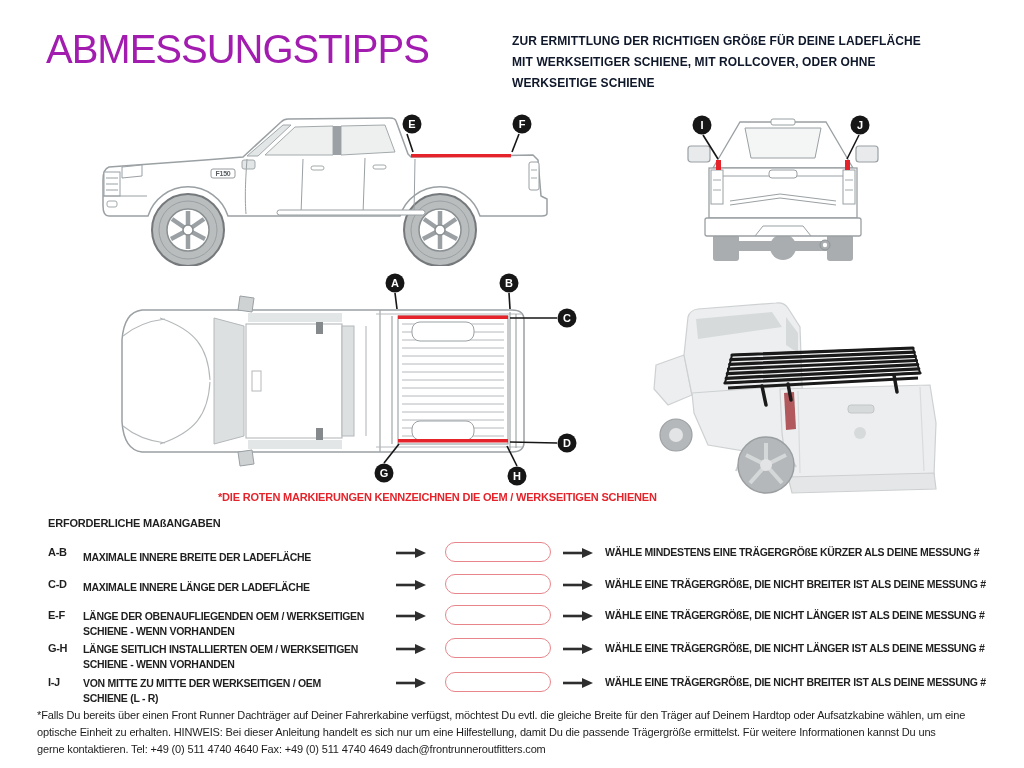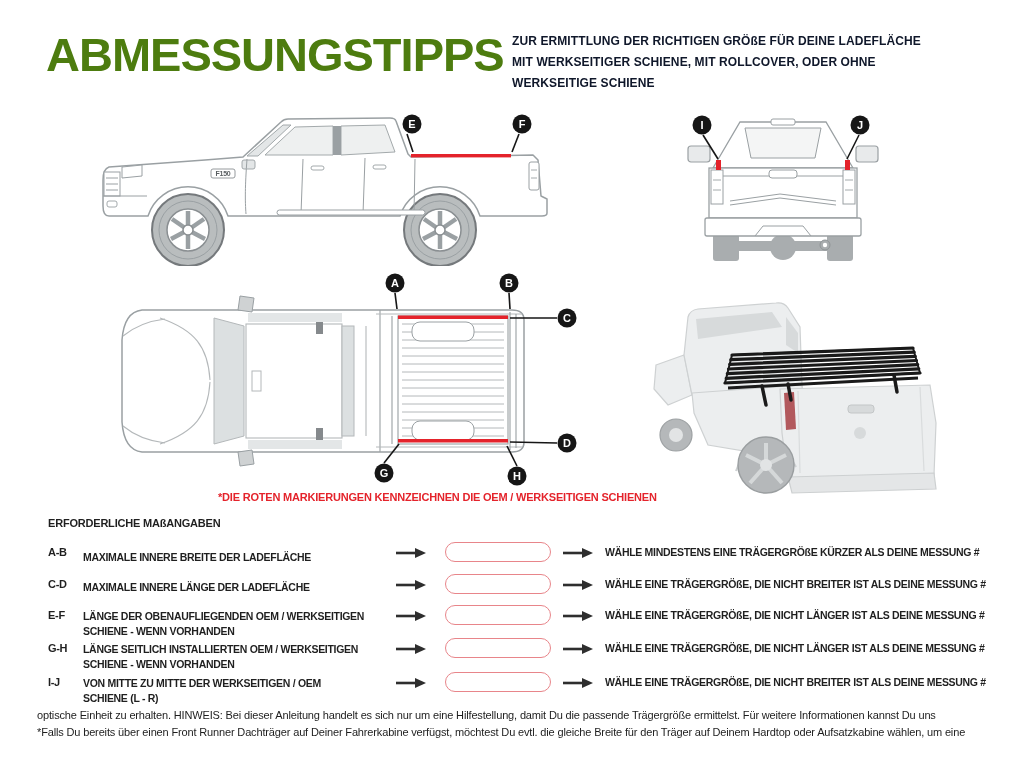--- a/index.html
+++ b/index.html
@@ -10,8 +10,8 @@
   }
   .abs { position:absolute; }
   .title {
-    left:46px; top:27px; font-size:47px; font-weight:bold; letter-spacing:-1px;
-    color:#4d7c0f; white-space:nowrap;
+    left:46px; top:27px; font-size:40px; font-weight:normal; letter-spacing:-1px;
+    color:#a21caf; white-space:nowrap;
   }
   .subtitle {
     left:512px; top:31px; width:430px; font-size:12px; font-weight:bold;

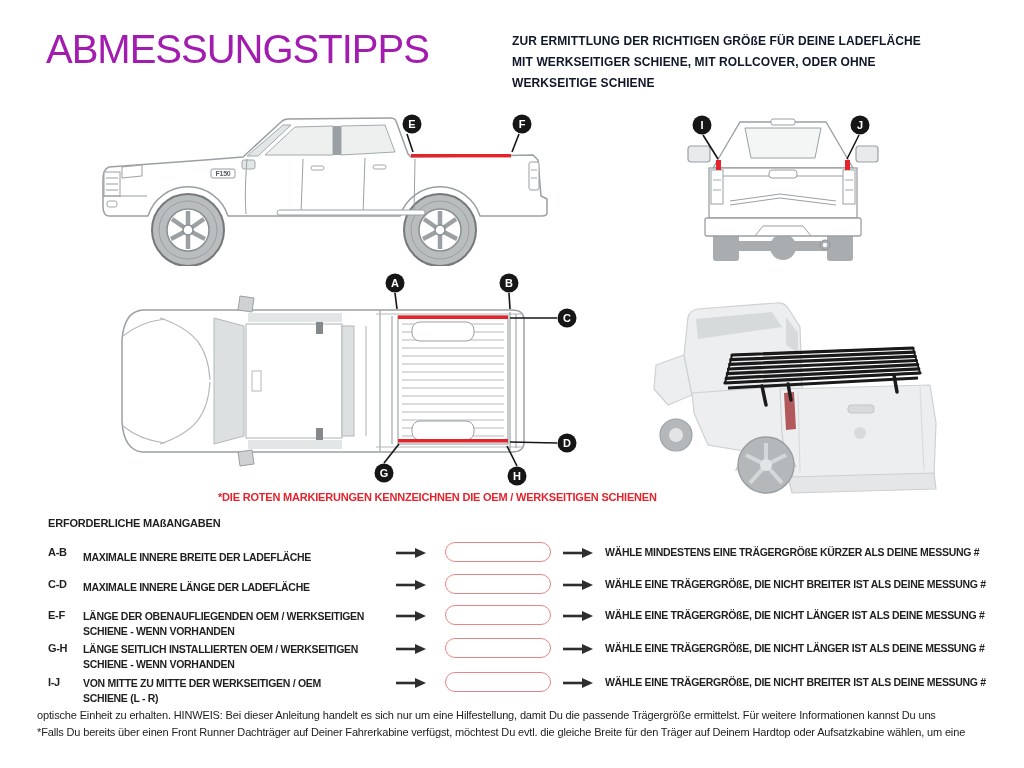--- a/index.html
+++ b/index.html
@@ -369,8 +369,8 @@
   </div>
 
   <div class="abs footer">
+    <div>*Falls Du bereits über einen Front Runner Dachträger auf Deiner Fahrerkabine verfügst, möchtest Du evtl. die gleiche Breite für den Träger auf Deinem Hardtop oder Aufsatzkabine wählen, um eine</div>
     <div>optische Einheit zu erhalten. HINWEIS: Bei dieser Anleitung handelt es sich nur um eine Hilfestellung, damit Du die passende Trägergröße ermittelst. Für weitere Informationen kannst Du uns</div>
-    <div>*Falls Du bereits über einen Front Runner Dachträger auf Deiner Fahrerkabine verfügst, möchtest Du evtl. die gleiche Breite für den Träger auf Deinem Hardtop oder Aufsatzkabine wählen, um eine</div>
   </div>
 
 </div>

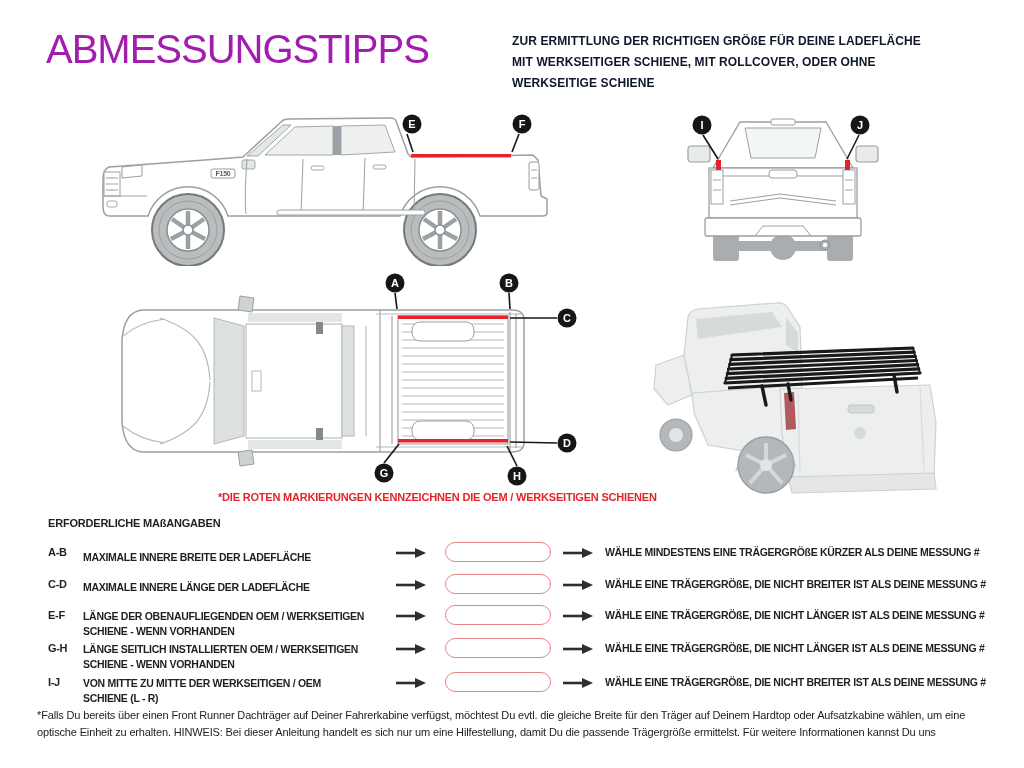--- a/index.html
+++ b/index.html
@@ -371,6 +371,7 @@
   <div class="abs footer">
     <div>*Falls Du bereits über einen Front Runner Dachträger auf Deiner Fahrerkabine verfügst, möchtest Du evtl. die gleiche Breite für den Träger auf Deinem Hardtop oder Aufsatzkabine wählen, um eine</div>
     <div>optische Einheit zu erhalten. HINWEIS: Bei dieser Anleitung handelt es sich nur um eine Hilfestellung, damit Du die passende Trägergröße ermittelst. Für weitere Informationen kannst Du uns</div>
+    <div>gerne kontaktieren. Tel: +49 (0) 511 4740 4640 Fax: +49 (0) 511 4740 4649 dach@frontrunneroutfitters.com</div>
   </div>
 
 </div>

